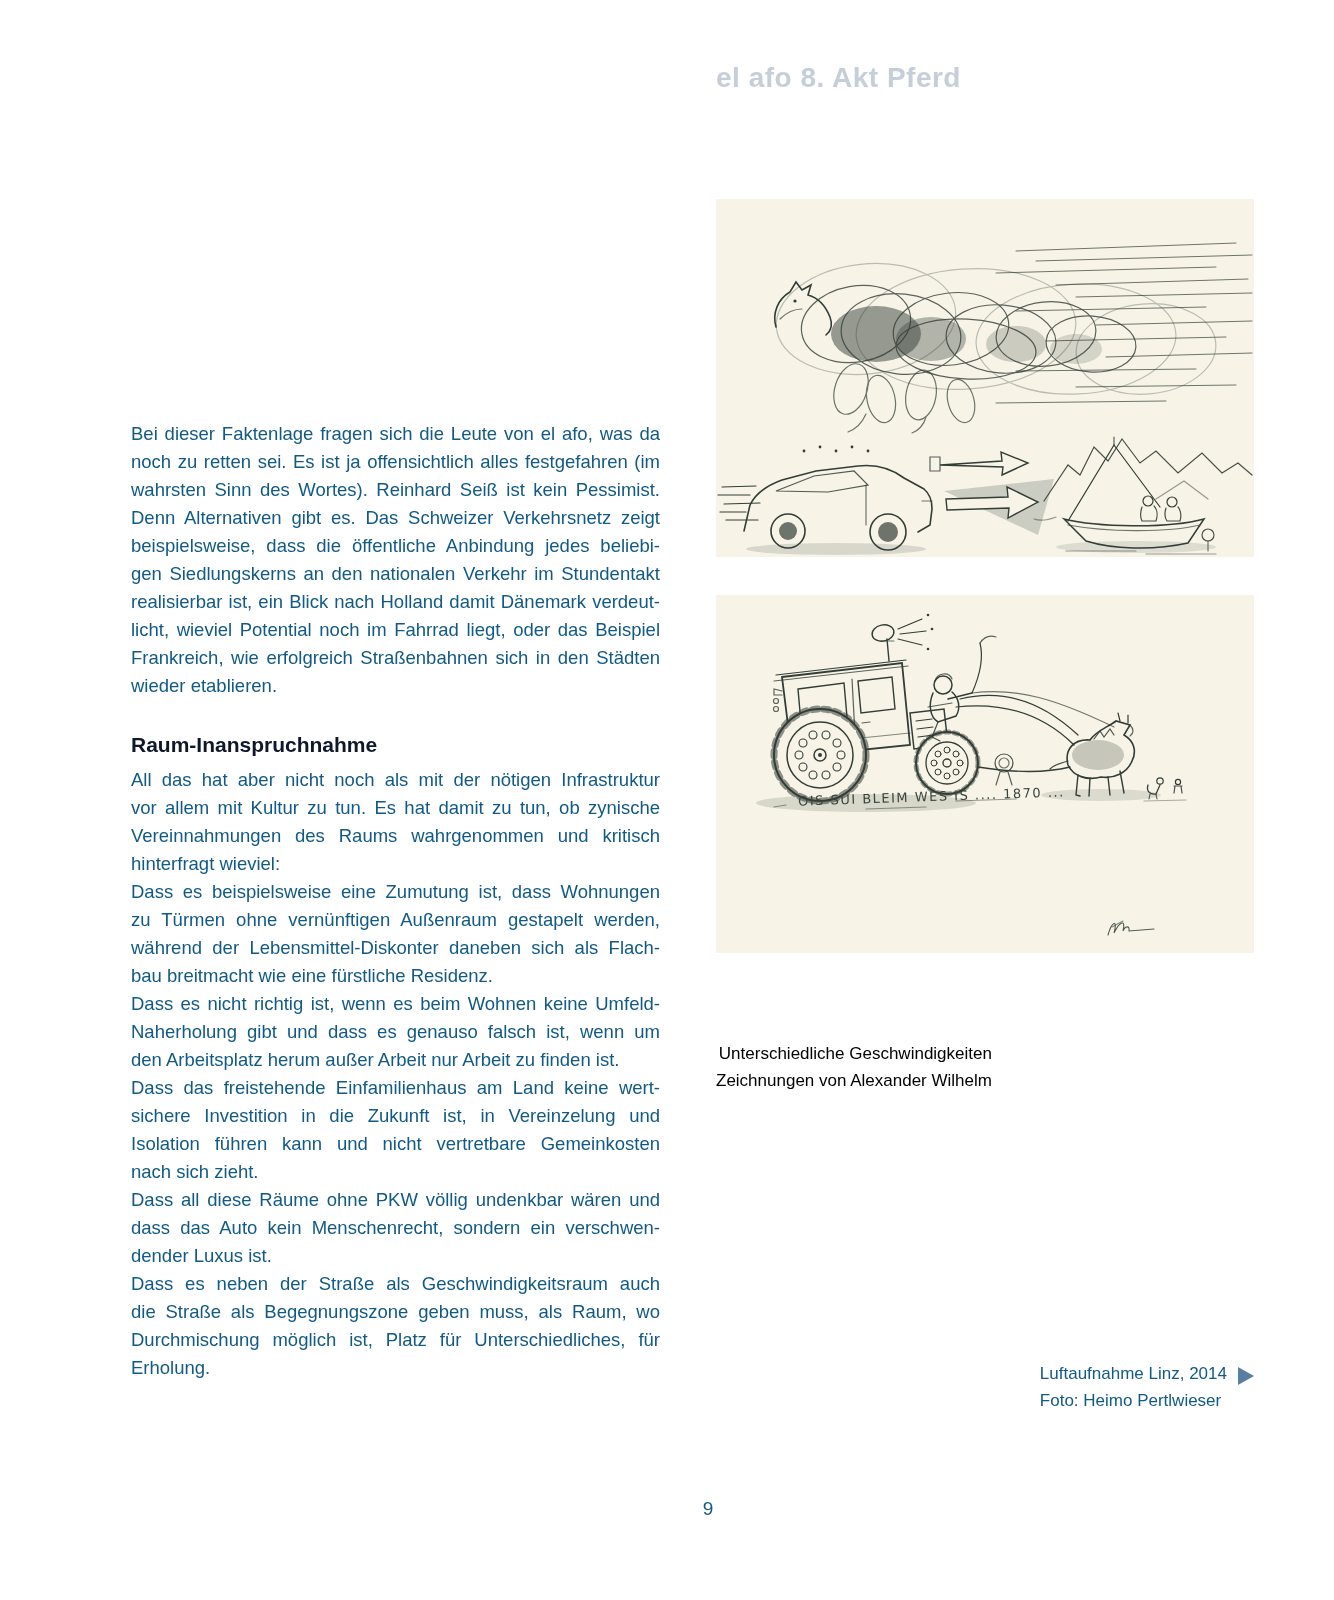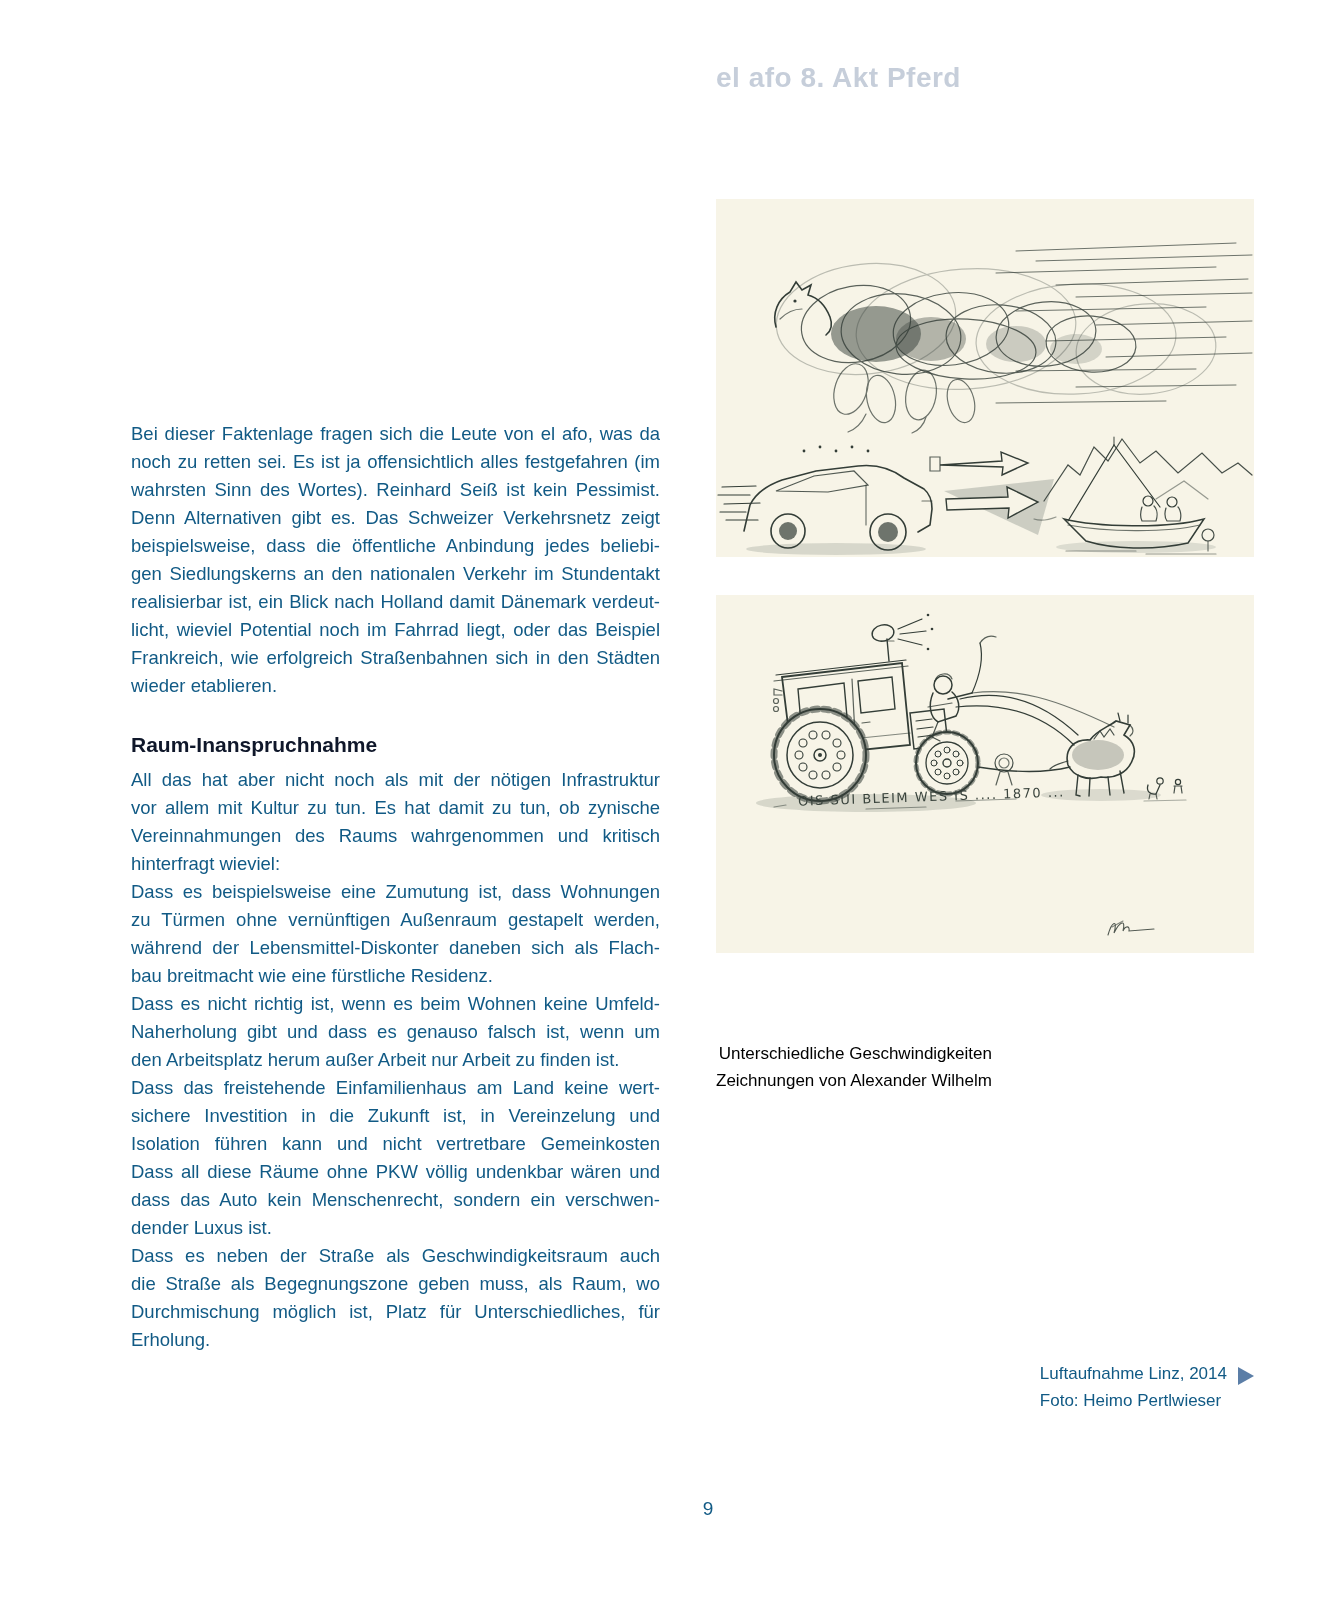--- a/index.html
+++ b/index.html
@@ -62,6 +62,7 @@
         <div class="ln">Dass das freistehende Einfamilienhaus am Land keine wert-</div>
         <div class="ln">sichere Investition in die Zukunft ist, in Vereinzelung und</div>
         <div class="ln">Isolation führen kann und nicht vertretbare Gemeinkosten</div>
+        <div class="ln last">nach sich zieht.</div>
         <div class="ln">Dass all diese Räume ohne PKW völlig undenkbar wären und</div>
         <div class="ln">dass das Auto kein Menschenrecht, sondern ein verschwen-</div>
         <div class="ln last">dender Luxus ist.</div>

